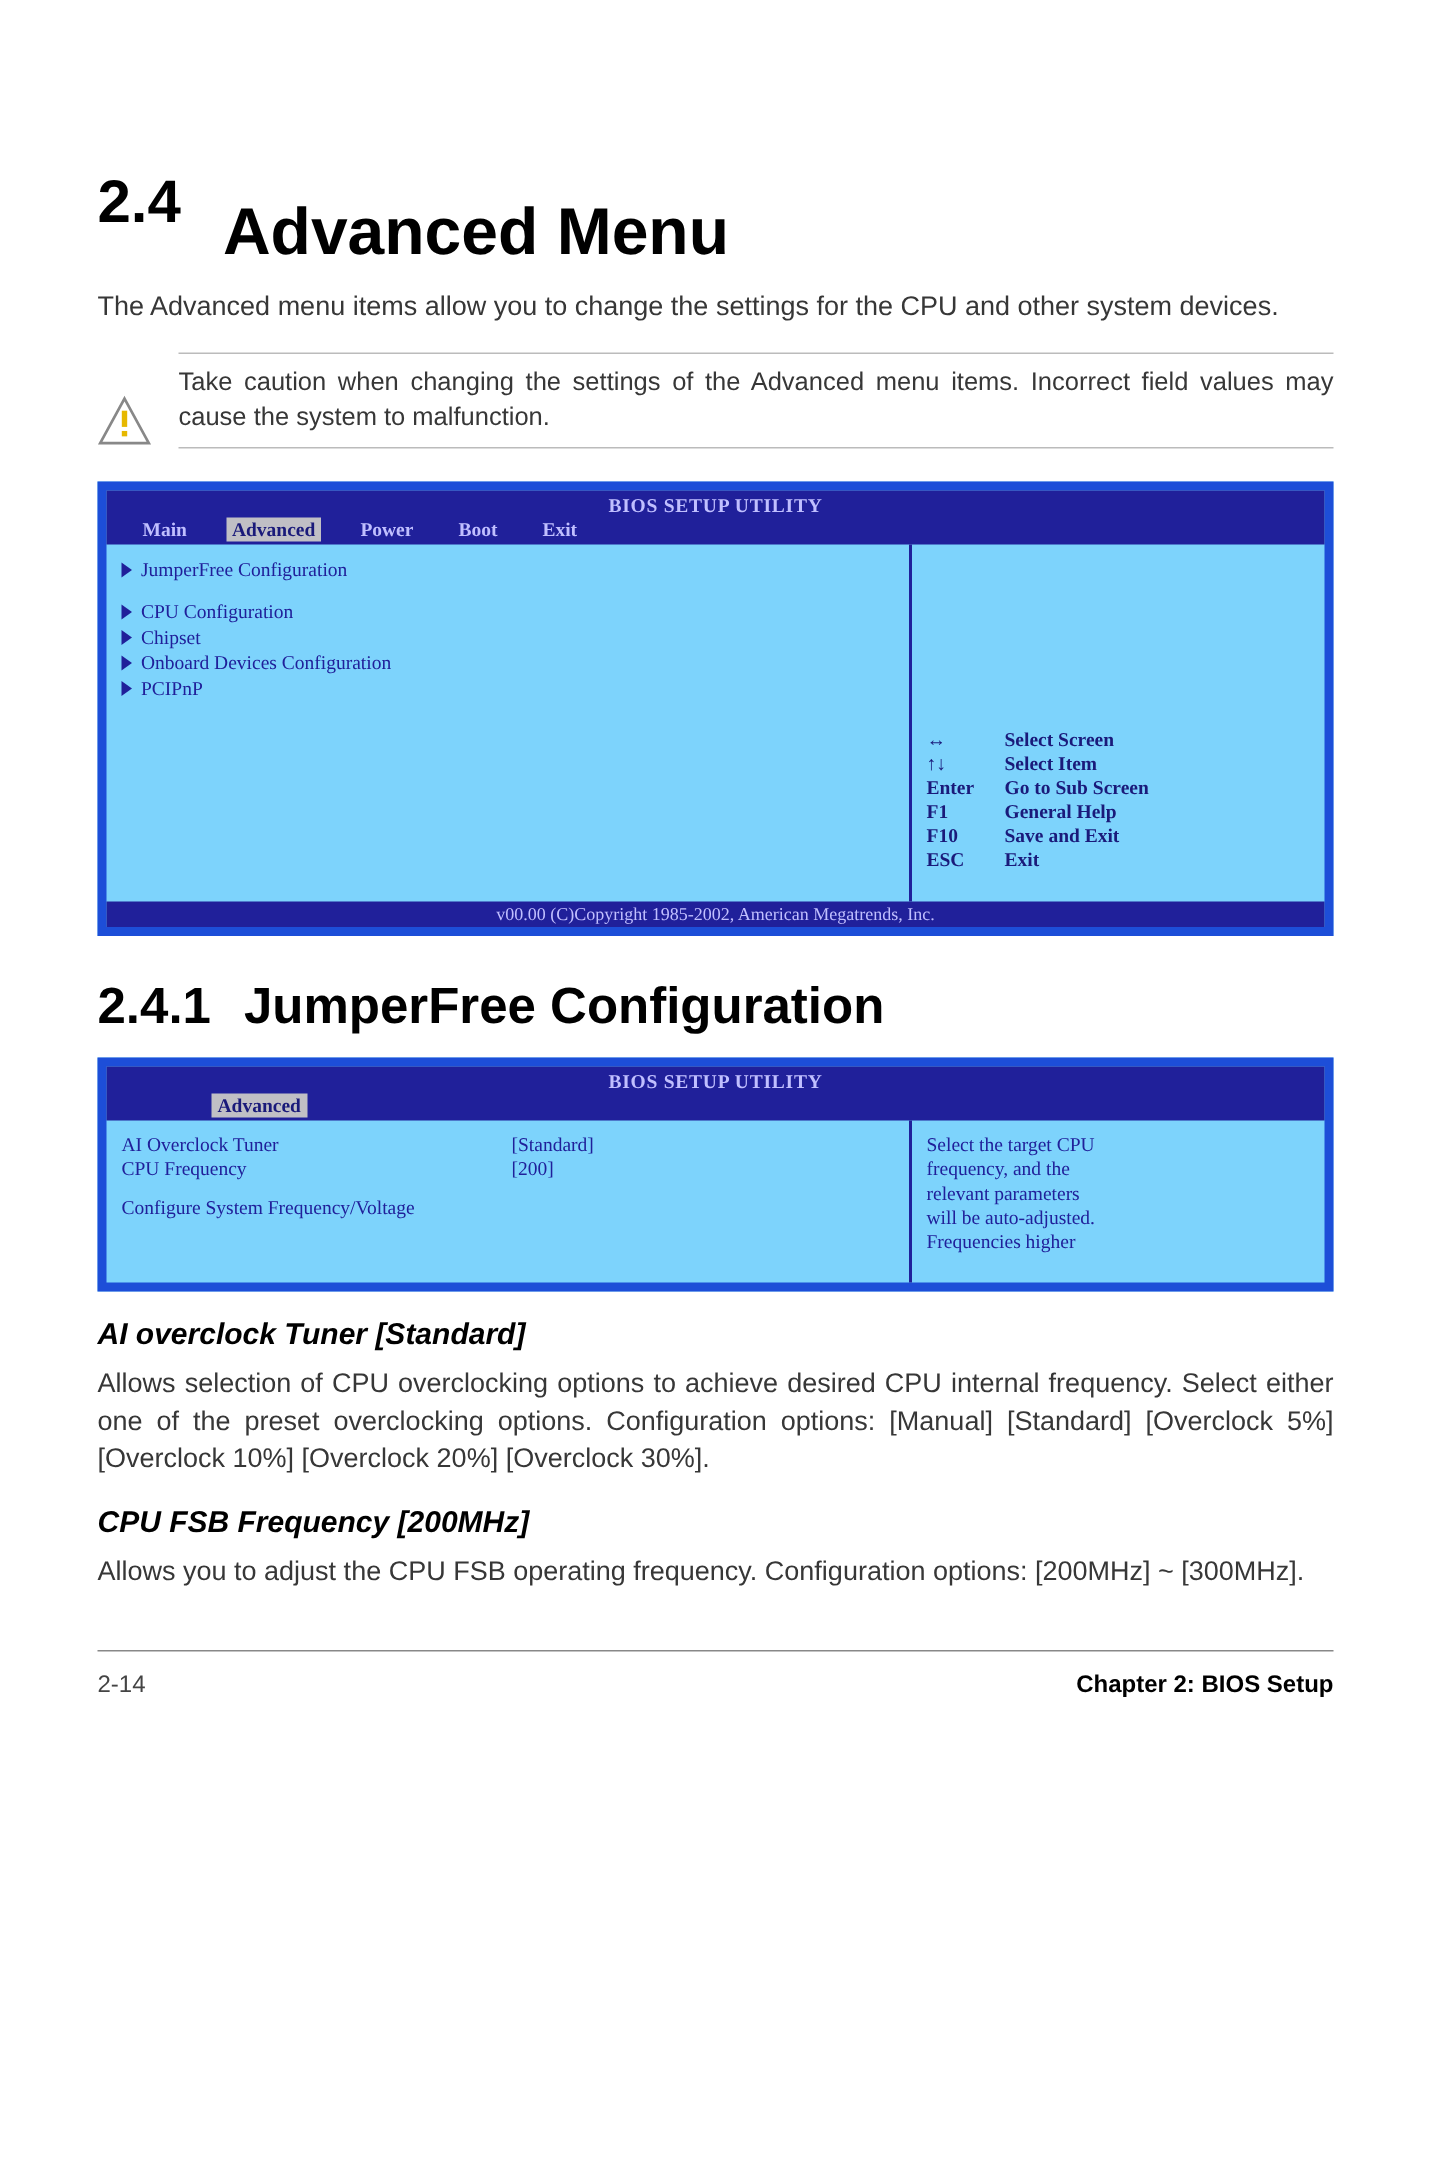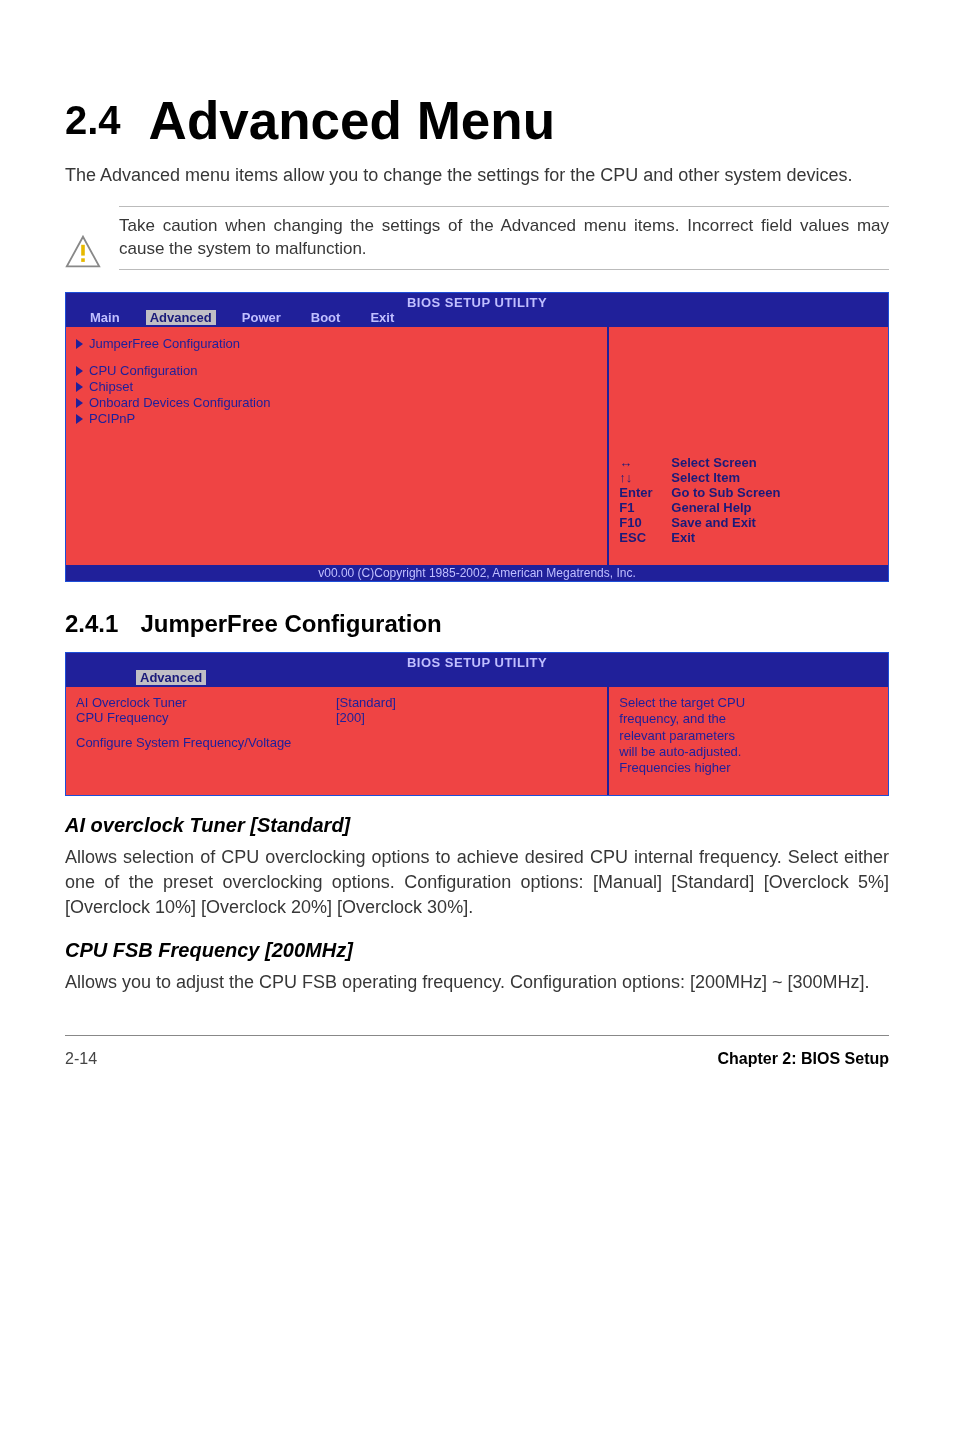--- a/index.html
+++ b/index.html
@@ -25,9 +25,10 @@
     color: #000;
   }
   .title-text {
-    font-size: 53px;
+    font-size: 44px;
     font-weight: 700;
     color: #000;
+    margin-top: 40px;
   }
   .para {
     font-size: 18px;

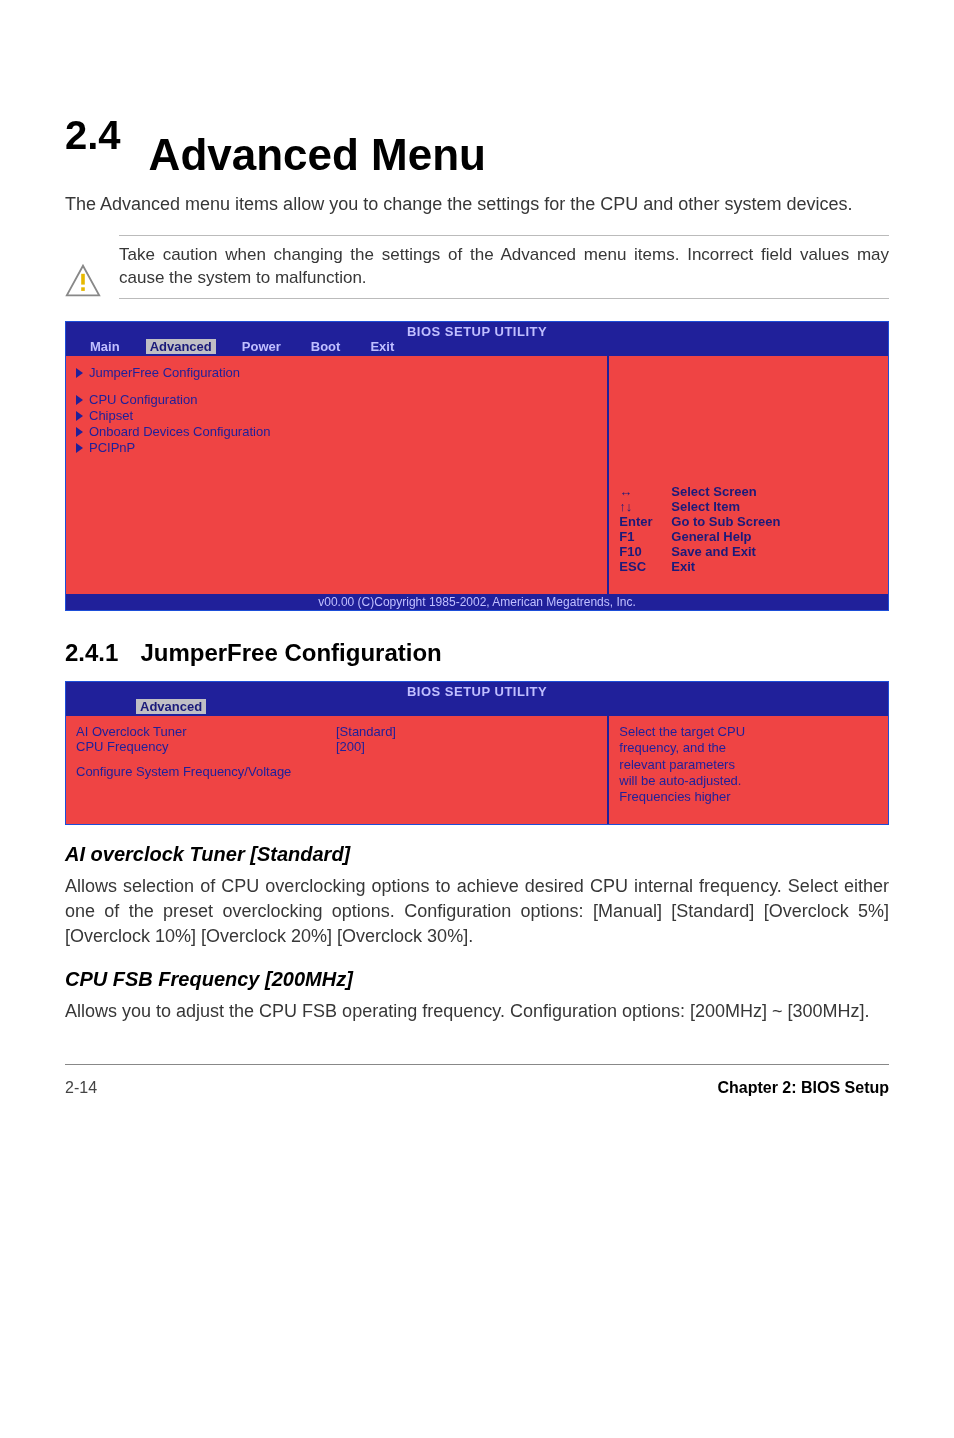--- a/index.html
+++ b/index.html
@@ -64,9 +64,9 @@
 
   
   .bios-box {
-    border: 1px solid #1d4ed8;
-    background: #ef4444;
-    font-family: Liberation Sans, sans-serif;
+    border: 6px solid #1d4ed8;
+    background: #7dd3fc;
+    font-family: Liberation Serif, serif;
     font-size: 13px;
     margin-bottom: 16px;
   }

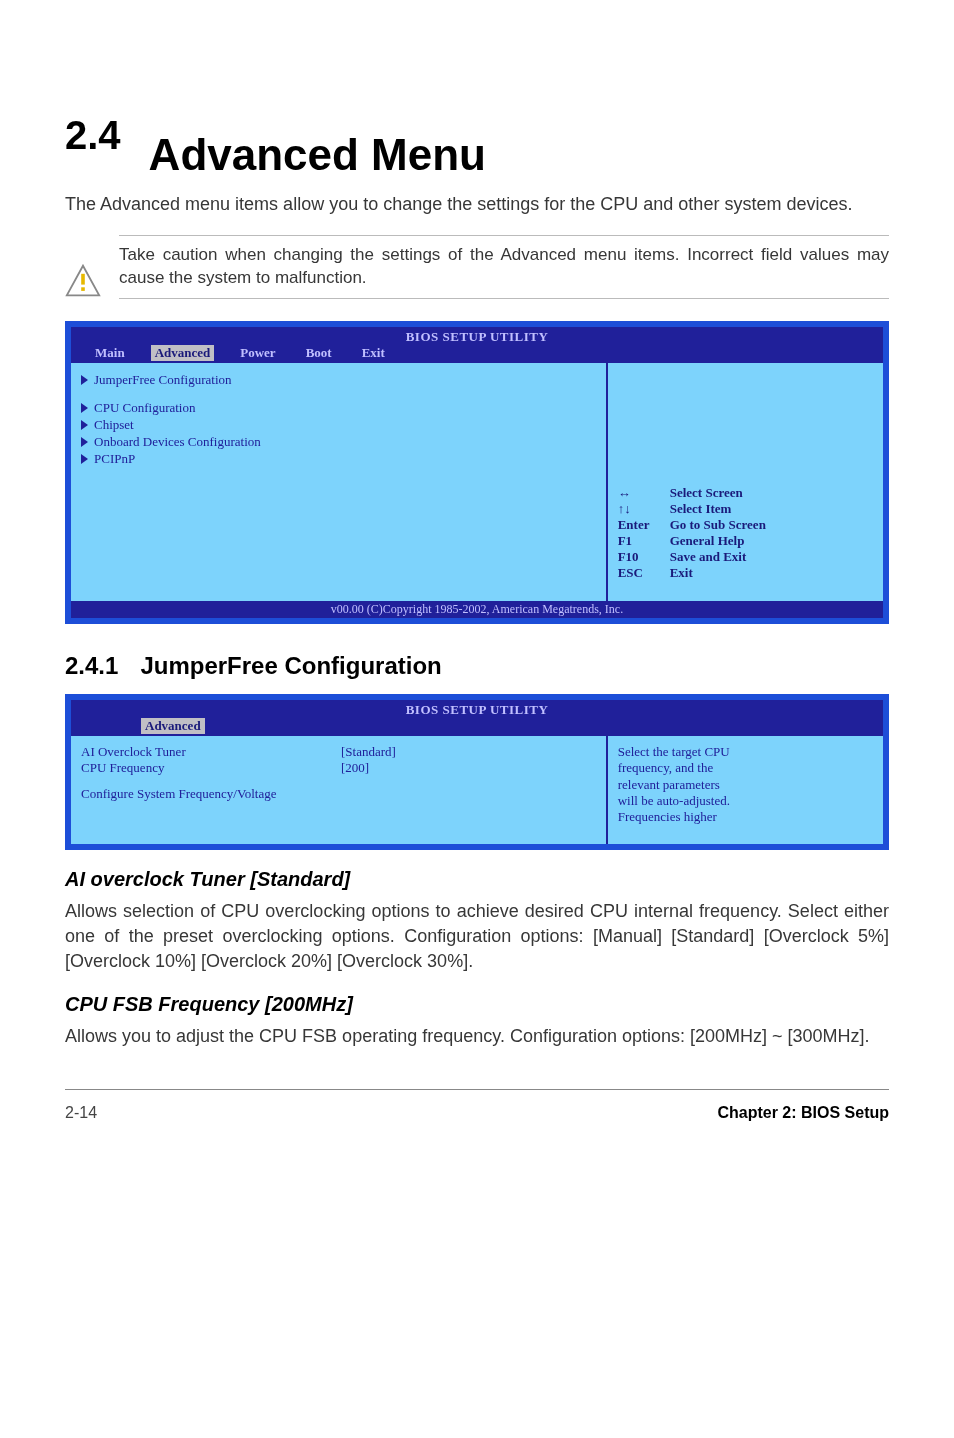--- a/index.html
+++ b/index.html
@@ -151,7 +151,7 @@
   .bios-right .desc { color: #20209a; font-size: 13px; line-height: 1.25; }
 
   h2.section {
-    font-size: 24px;
+    font-size: 34px;
     font-weight: 700;
     color: #000;
     margin: 28px 0 14px 0;

